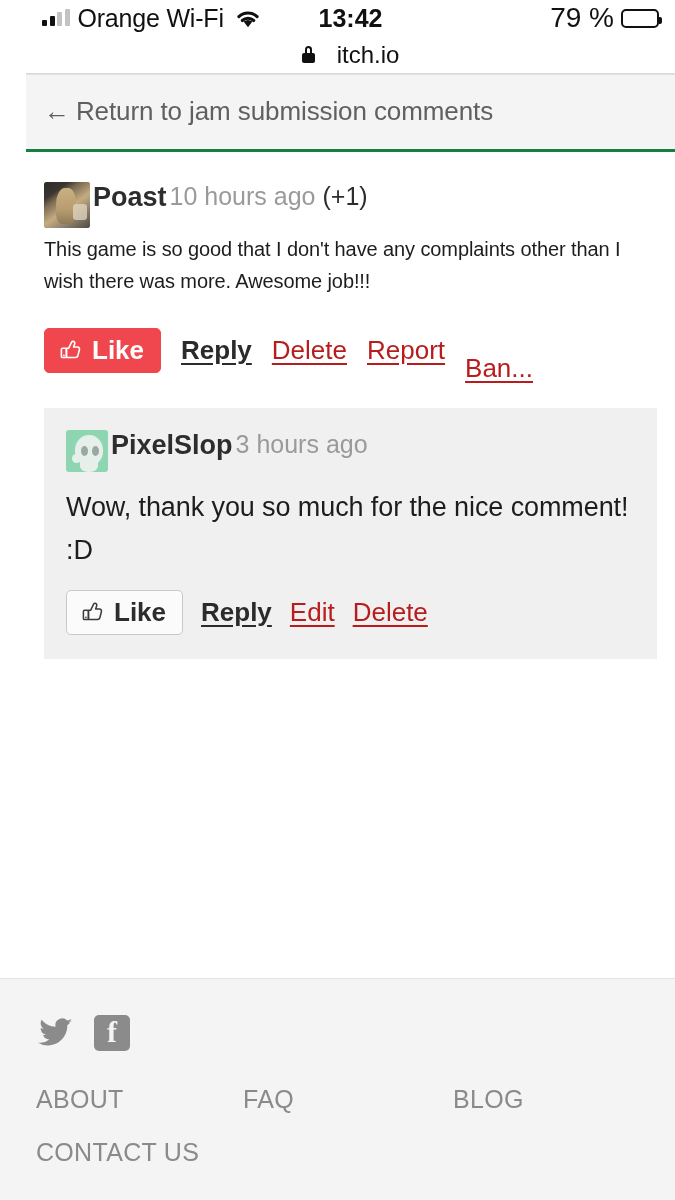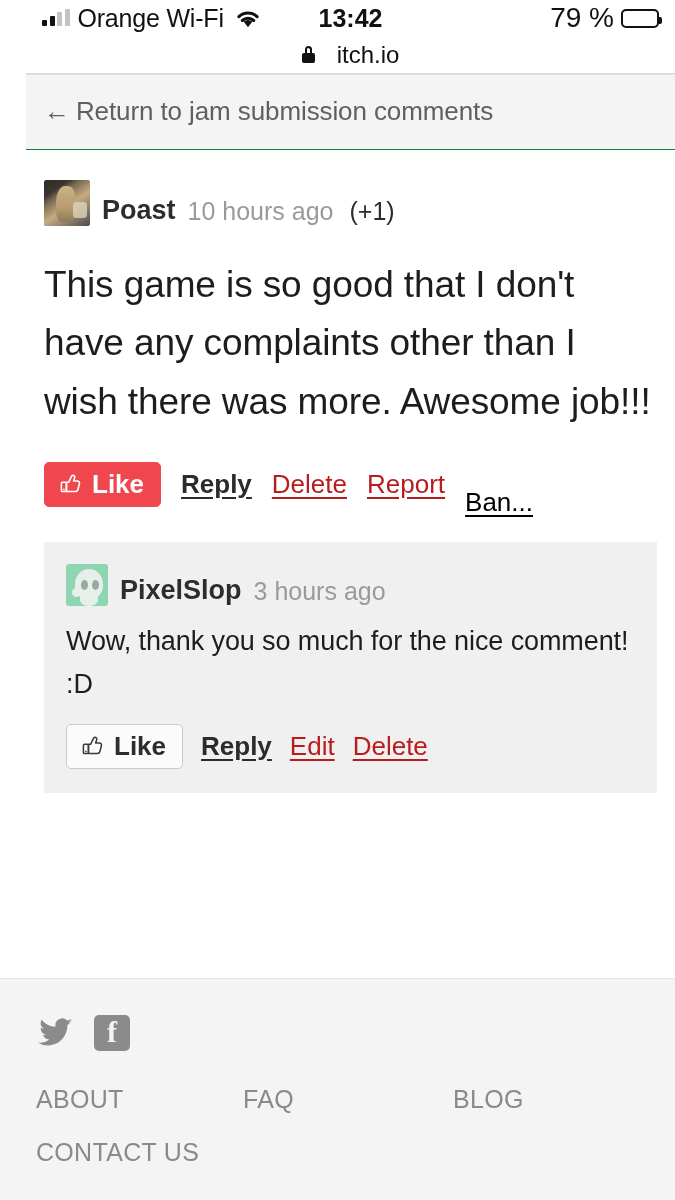--- a/index.html
+++ b/index.html
@@ -73,7 +73,7 @@
   .returnbar {
     background: #f4f4f4;
     border-top: 1px solid #e2e2e2;
-    border-bottom: 1px solid #15803d;
+    border-bottom: 3px solid #15803d;
     padding: 21px 18px 22px 18px;
   }
   .return-link { font-size: 26px; color:#606060; text-decoration:none; letter-spacing:-0.1px; }

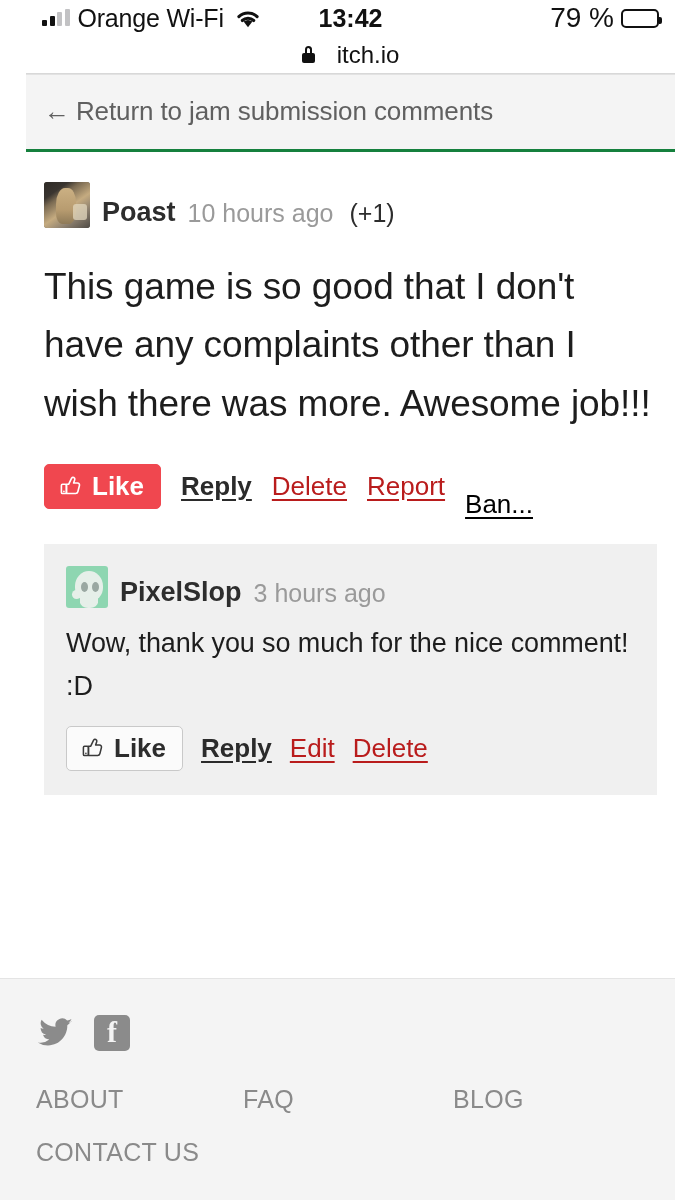--- a/index.html
+++ b/index.html
@@ -81,7 +81,7 @@
 
   
   .comments { padding: 30px 18px 0 18px; background:#fff; }
-  .comment-head { display:flex; align-items:flex-end; gap: 12px; }
+  .comment-head { display:flex; align-items:flex-start; gap: 3px; }
   .avatar { width: 46px; height:46px; border-radius: 3px; flex: 0 0 auto; overflow:hidden; position:relative; }
 
   

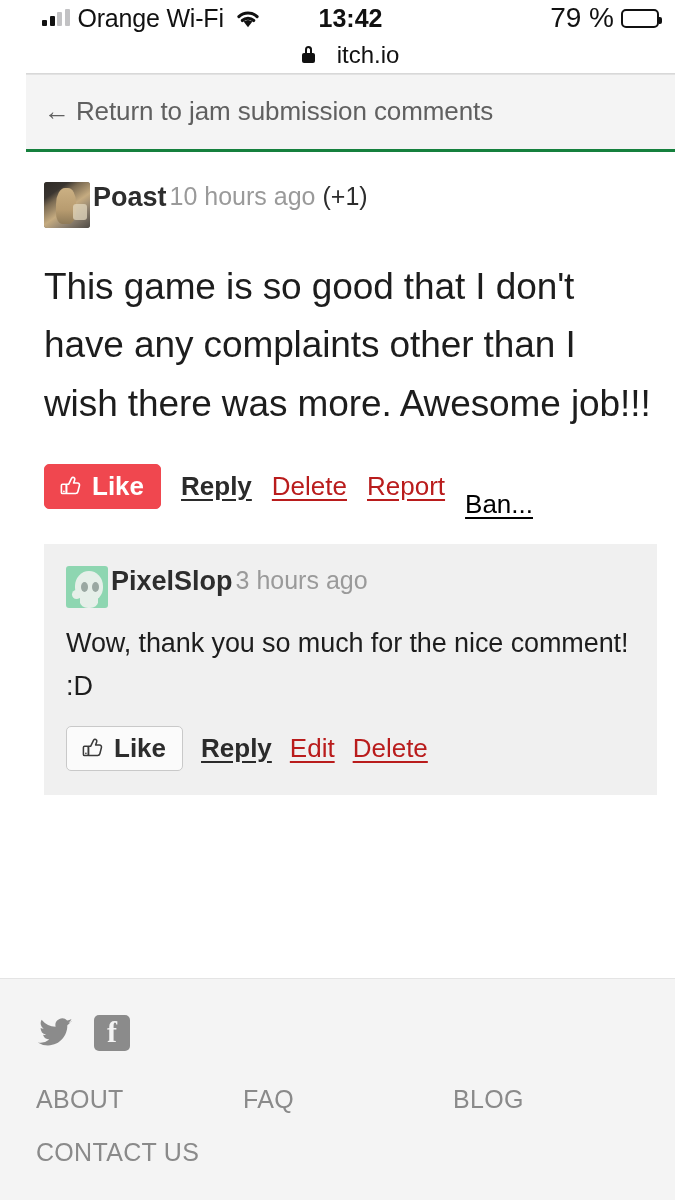--- a/index.html
+++ b/index.html
@@ -122,7 +122,7 @@
   .c-score { font-size: 25px; color:#2d2d2d; margin-left: 4px; }
 
   .c-body {
-    font-size: 37px; color:#1d1d1d; line-height: 1.58; margin-top: 30px;
+    font-size: 20px; color:#1d1d1d; line-height: 1.58; margin-top: 6px;
     letter-spacing: -0.1px;
   }
 

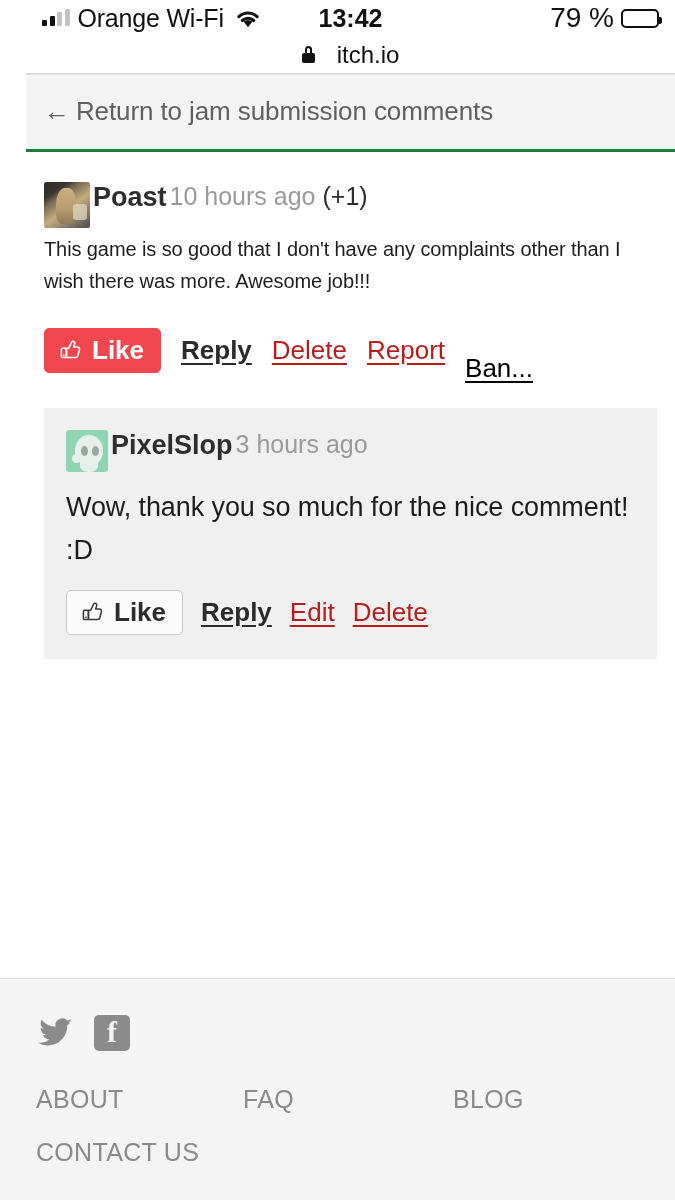--- a/index.html
+++ b/index.html
@@ -138,7 +138,7 @@
   .act-link { font-size: 26px; text-decoration: underline; text-underline-offset: 4px; cursor:pointer; }
   .act-link.strong { color:#2b2b2b; font-weight: 600; }
   .act-link.muted { color:#b91c1c; }
-  .act-link.dark { color:#000000;margin-top:36px; }
+  .act-link.dark { color:#b91c1c;margin-top:36px; }
 
   
   .reply-block {

